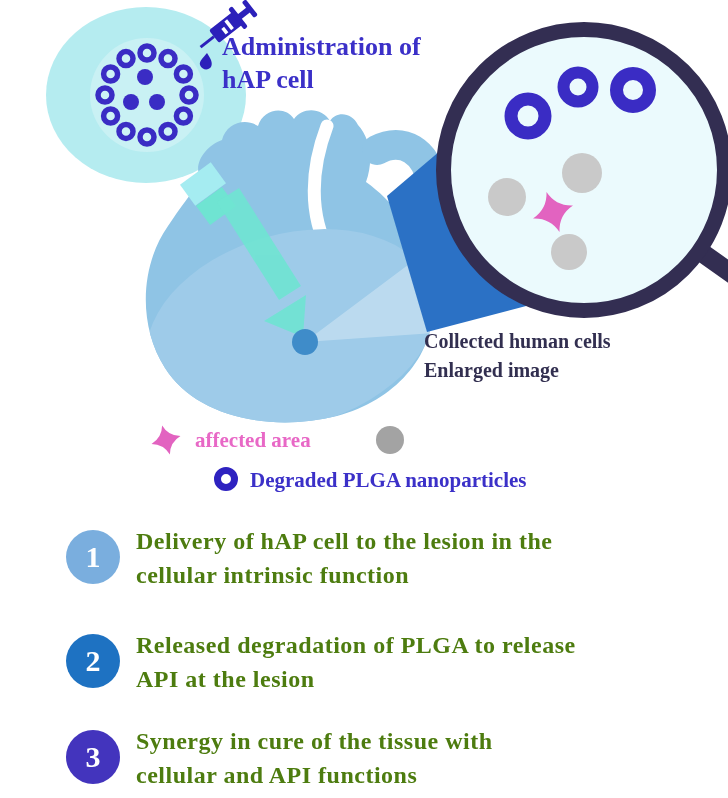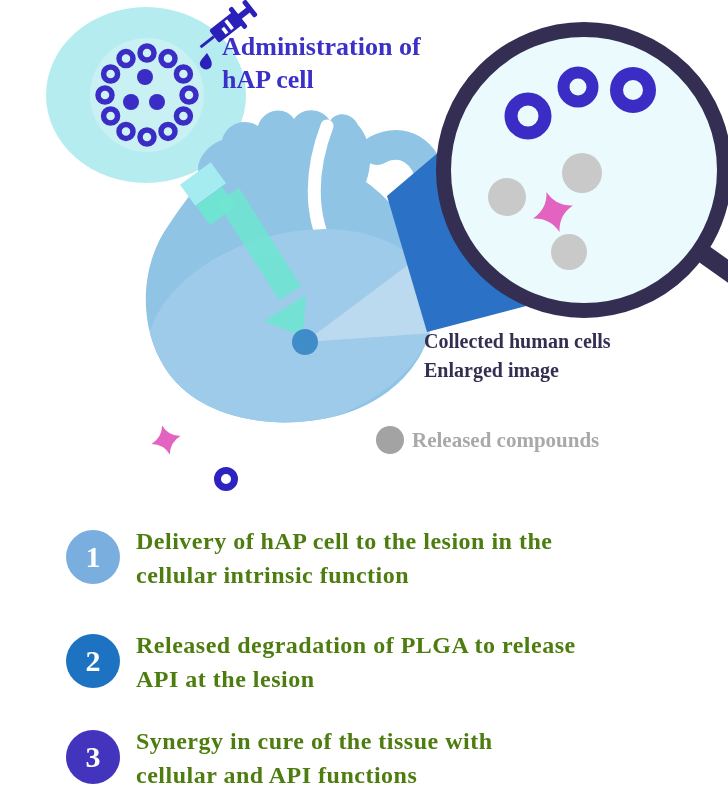--- a/index.html
+++ b/index.html
@@ -139,6 +139,7 @@
 hAP cell</div>
   <div class="txt caption">Collected human cells
 Enlarged image</div>
+  <div class="txt legend-label legend-affected">affected area</div>
   <div class="txt legend-label legend-released">Released compounds</div>
 
   <div class="step step-1">

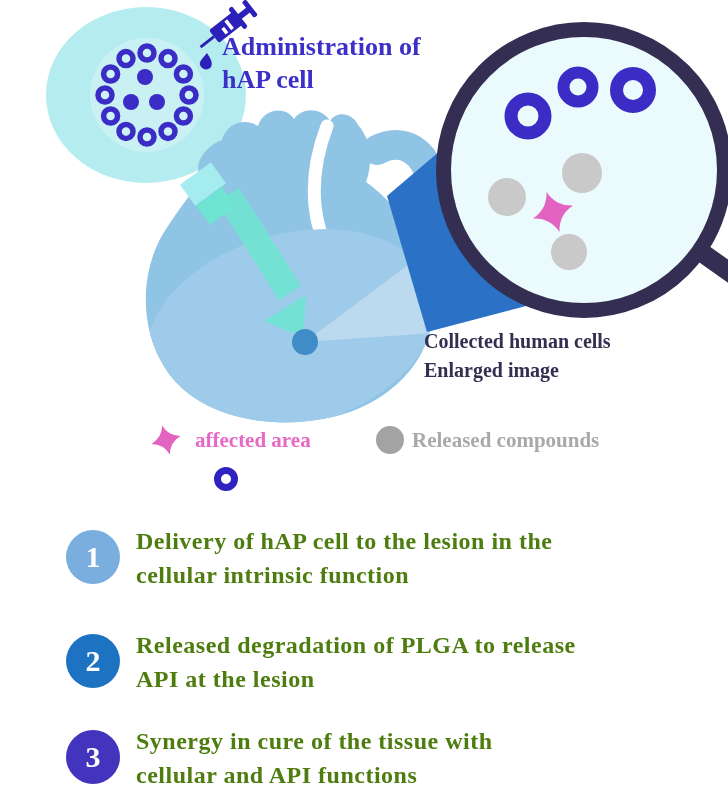--- a/index.html
+++ b/index.html
@@ -140,7 +140,6 @@
   <div class="txt caption">Collected human cells
 Enlarged image</div>
   <div class="txt legend-label legend-affected">affected area</div>
-  <div class="txt legend-label legend-released">Released compounds</div>
 
   <div class="step step-1">
     <div class="badge" style="background: rgb(122, 174, 222);">

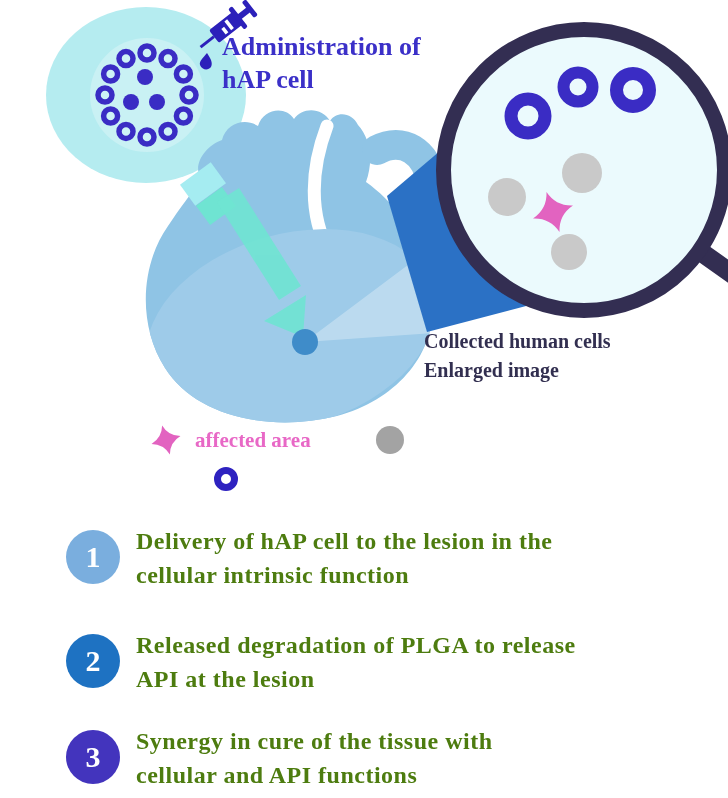--- a/index.html
+++ b/index.html
@@ -140,6 +140,7 @@
   <div class="txt caption">Collected human cells
 Enlarged image</div>
   <div class="txt legend-label legend-affected">affected area</div>
+  <div class="txt legend-label legend-degraded">Degraded PLGA nanoparticles</div>
 
   <div class="step step-1">
     <div class="badge" style="background: rgb(122, 174, 222);">

